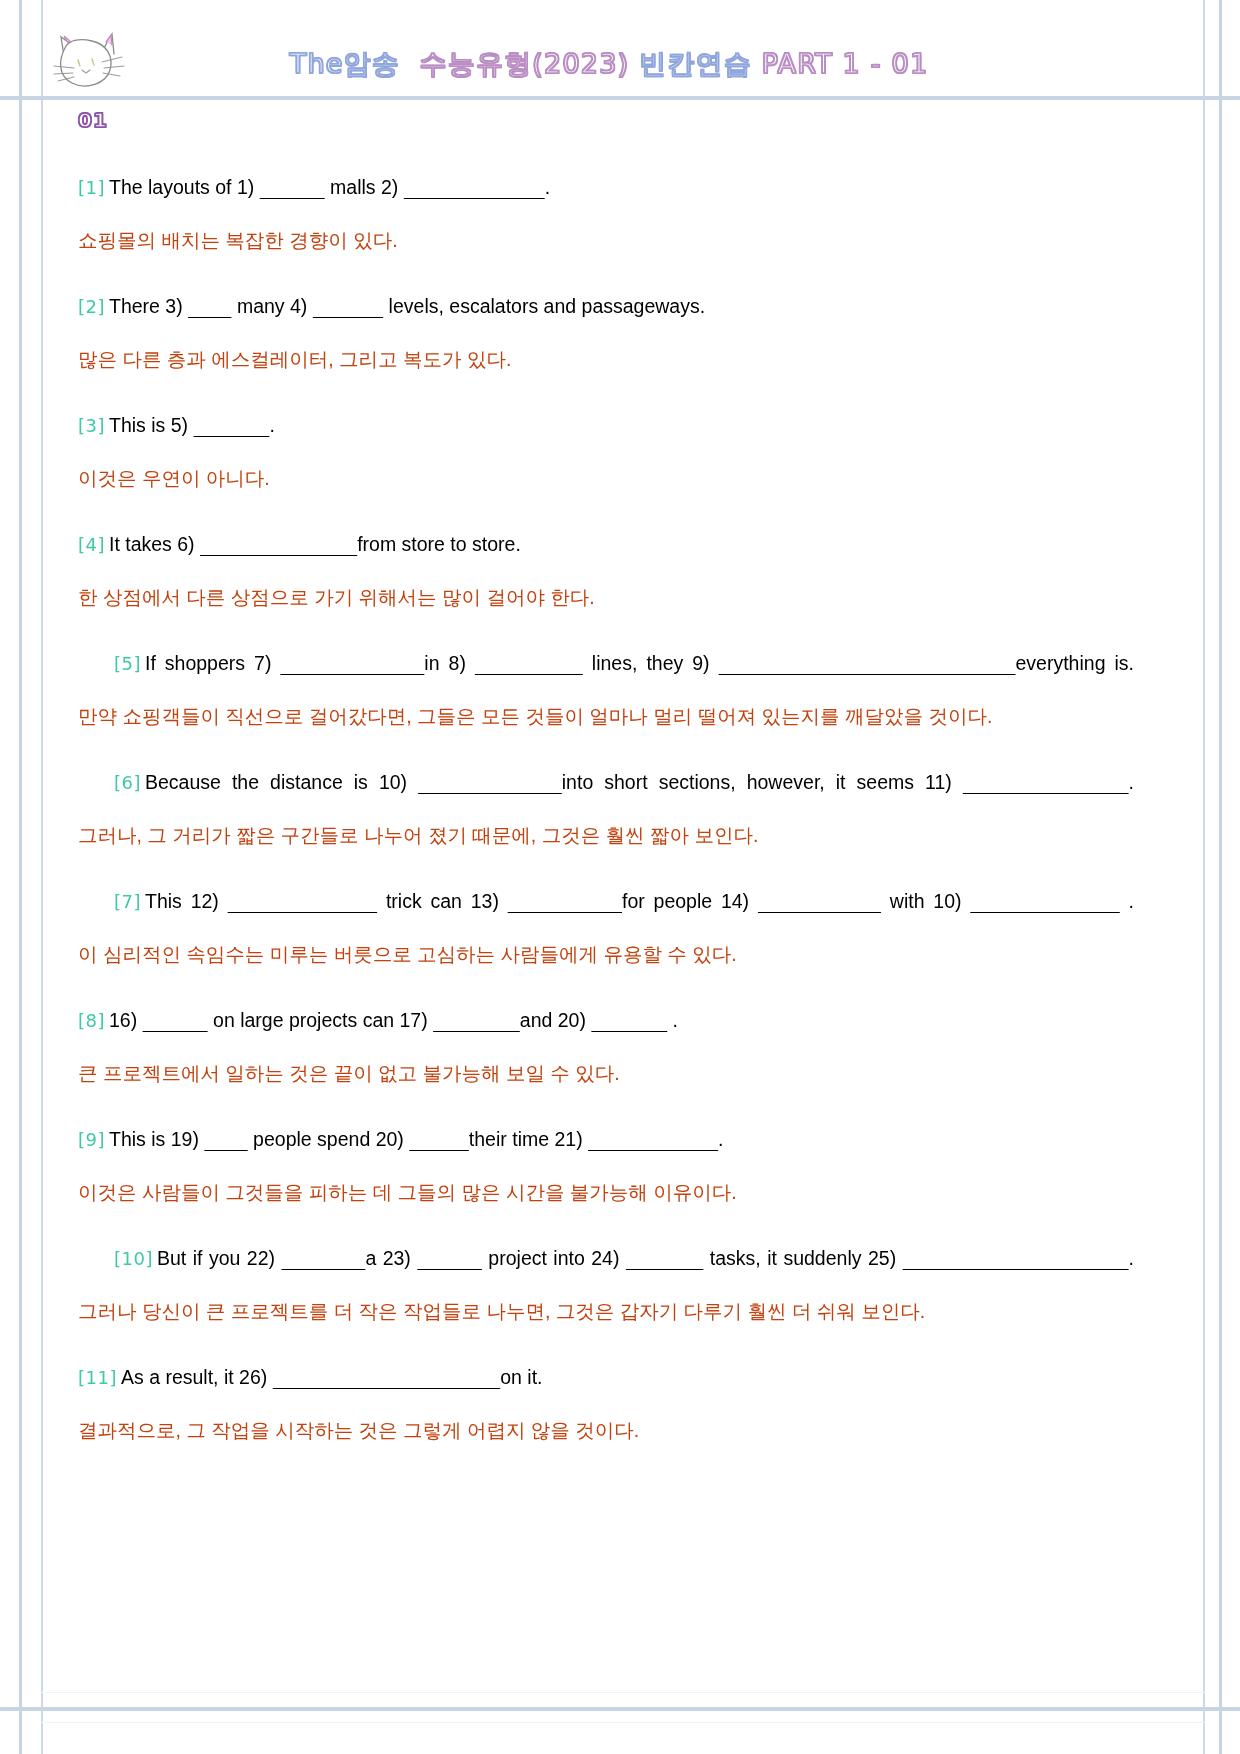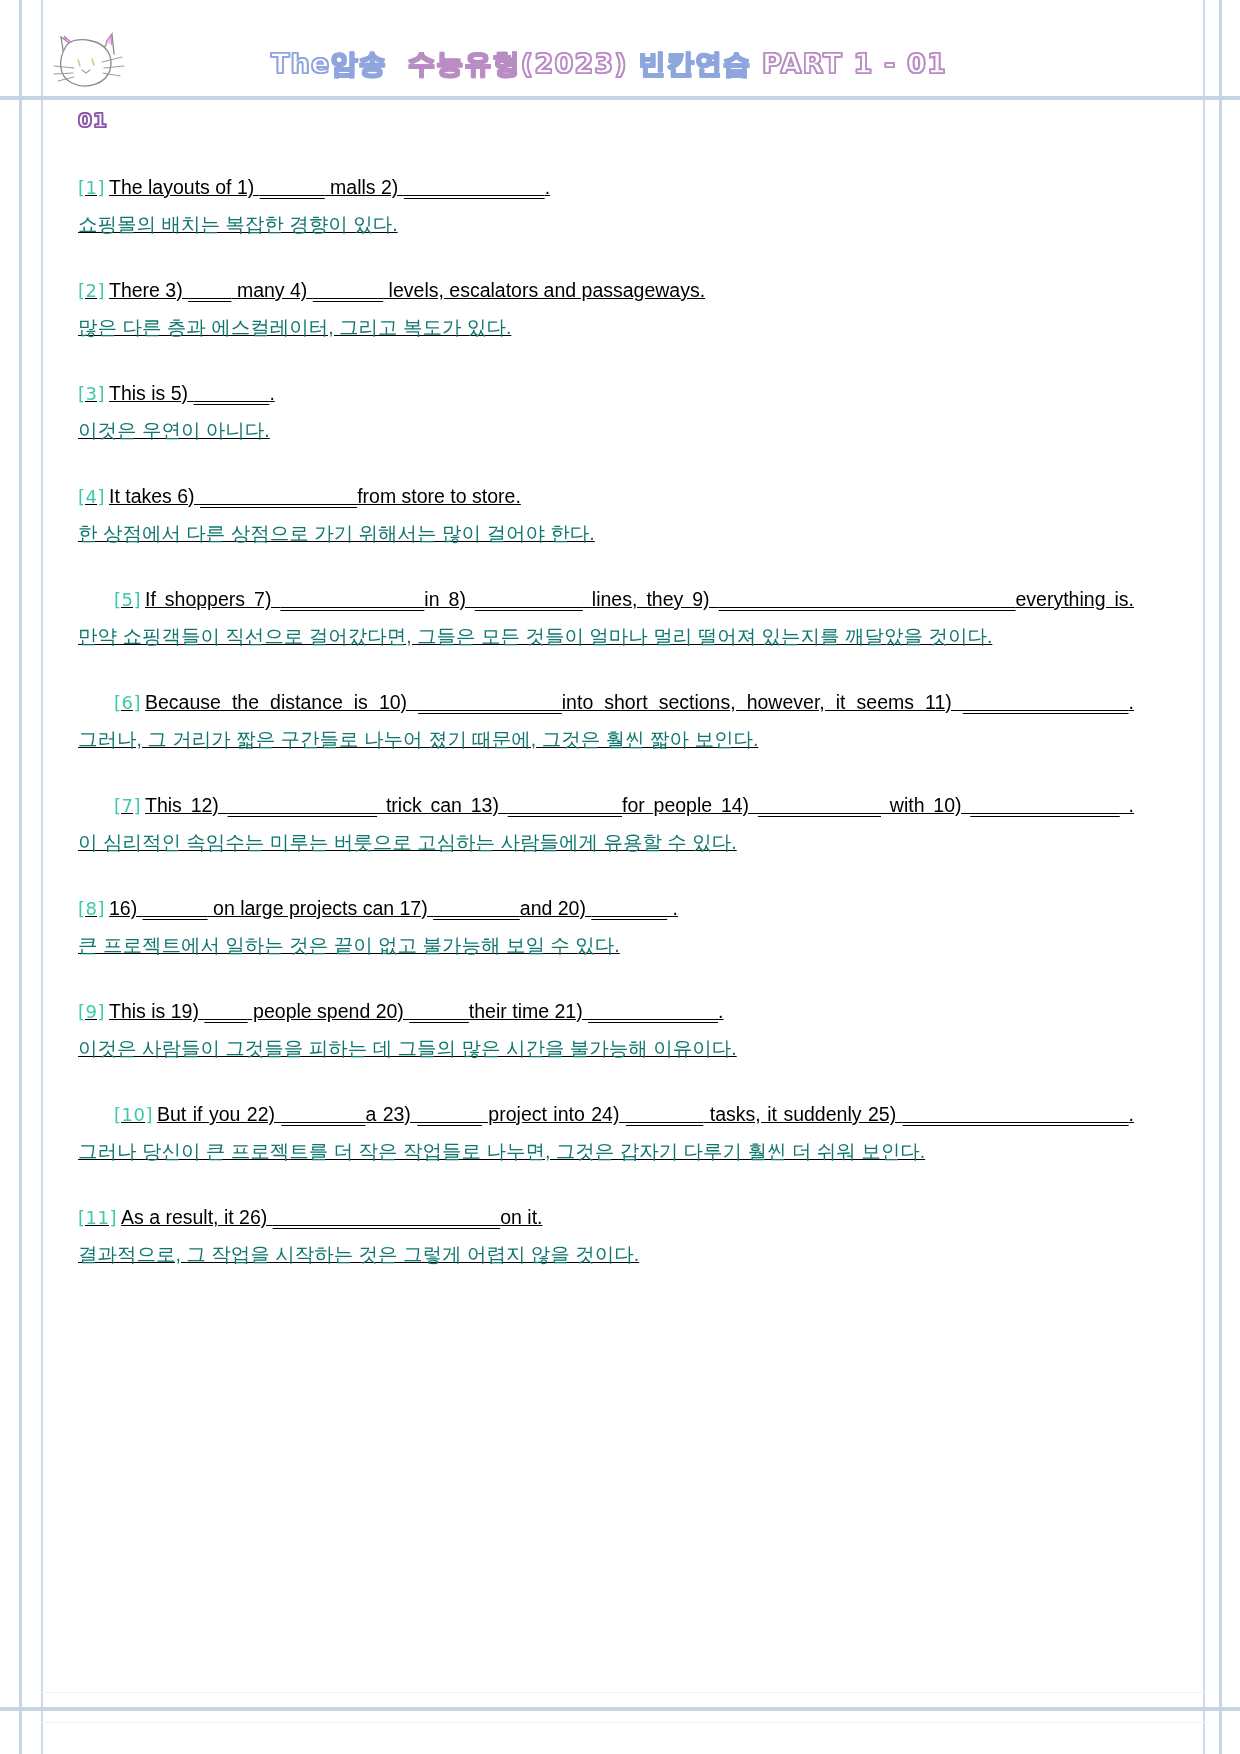--- a/index.html
+++ b/index.html
@@ -74,7 +74,7 @@
     top: 46px;
     text-align: center;
     font-size: 27px;
-    font-weight: 700;
+    font-weight: 400;
     letter-spacing: 1.2px;
     white-space: nowrap;
     font-family: "DejaVu Sans", sans-serif;

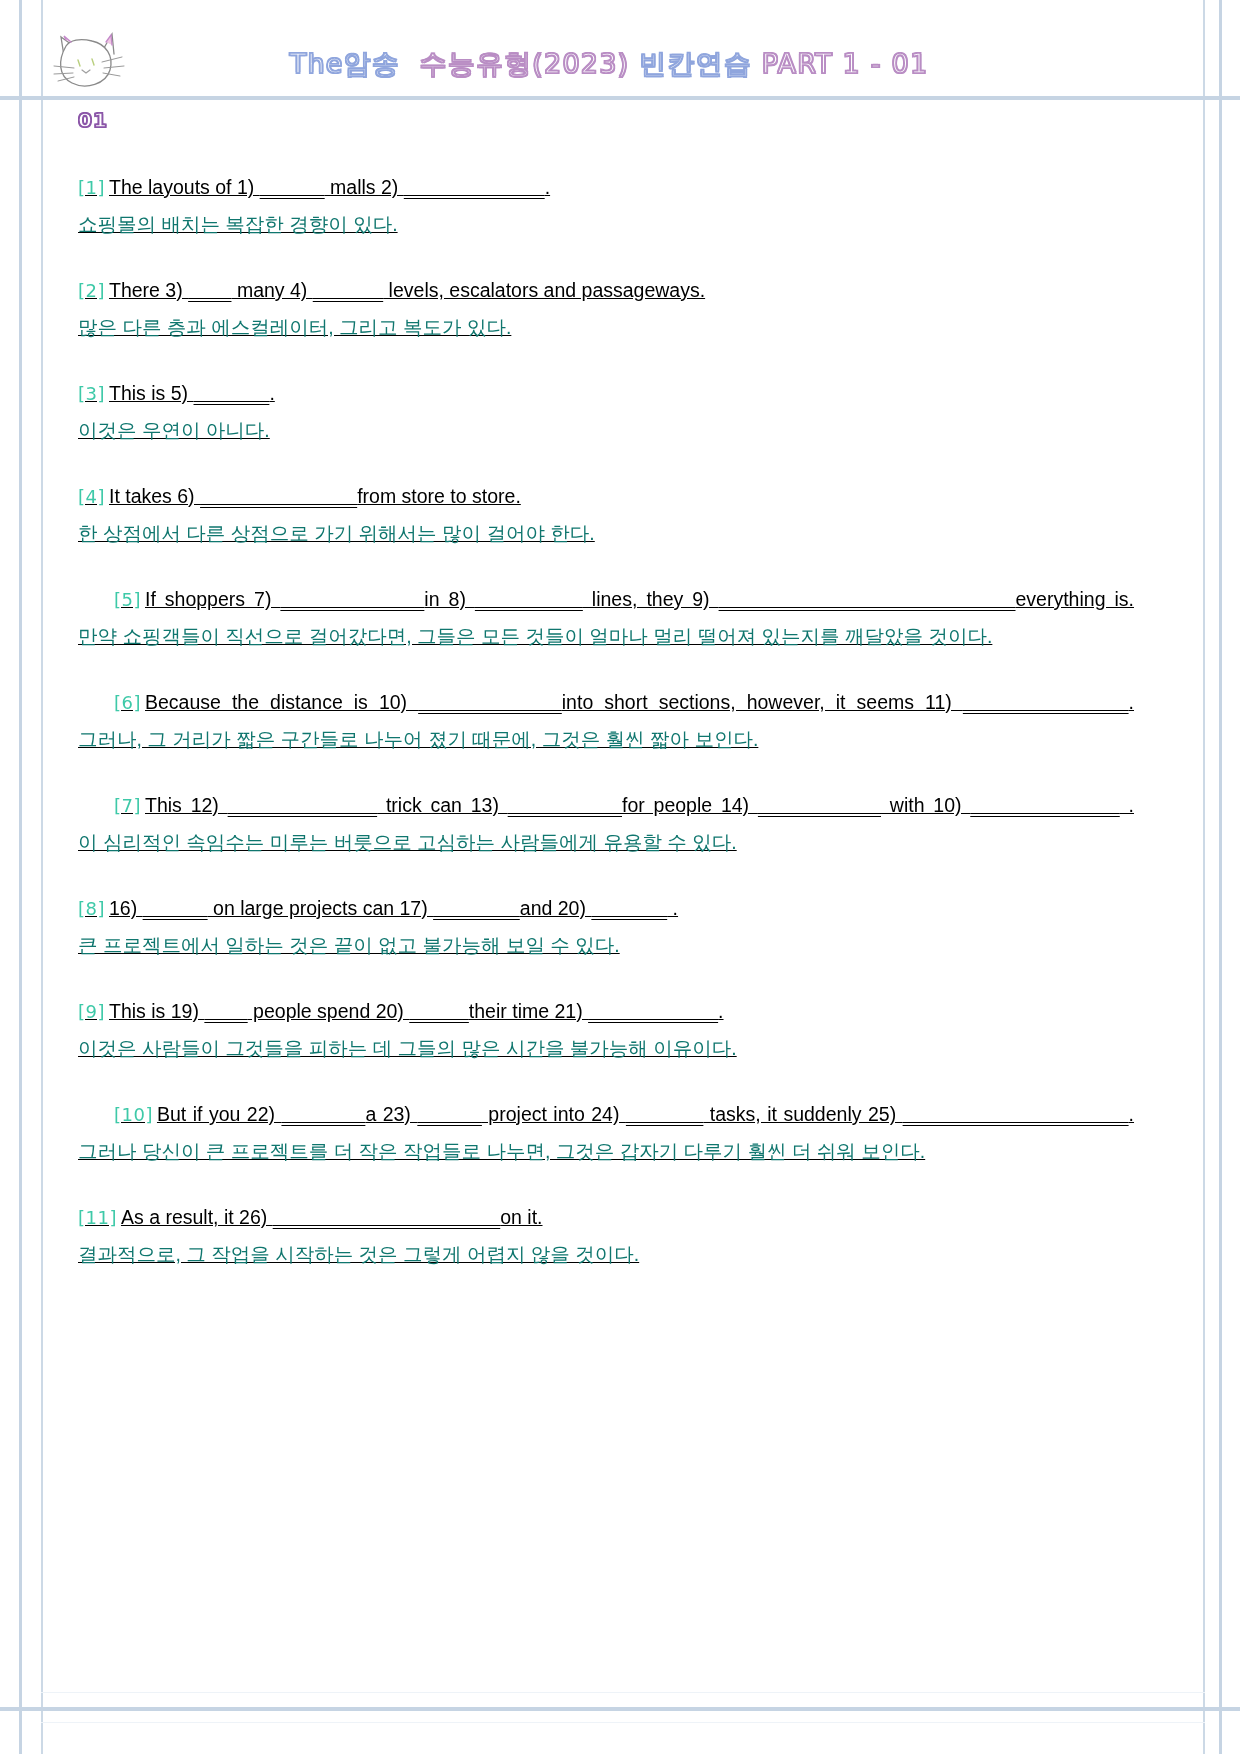--- a/index.html
+++ b/index.html
@@ -118,7 +118,6 @@
 
   .sentence-block {
     margin-bottom: 32px;
-    text-decoration: underline;
   }
   .sentence-en {
     font-size: 19.5px;

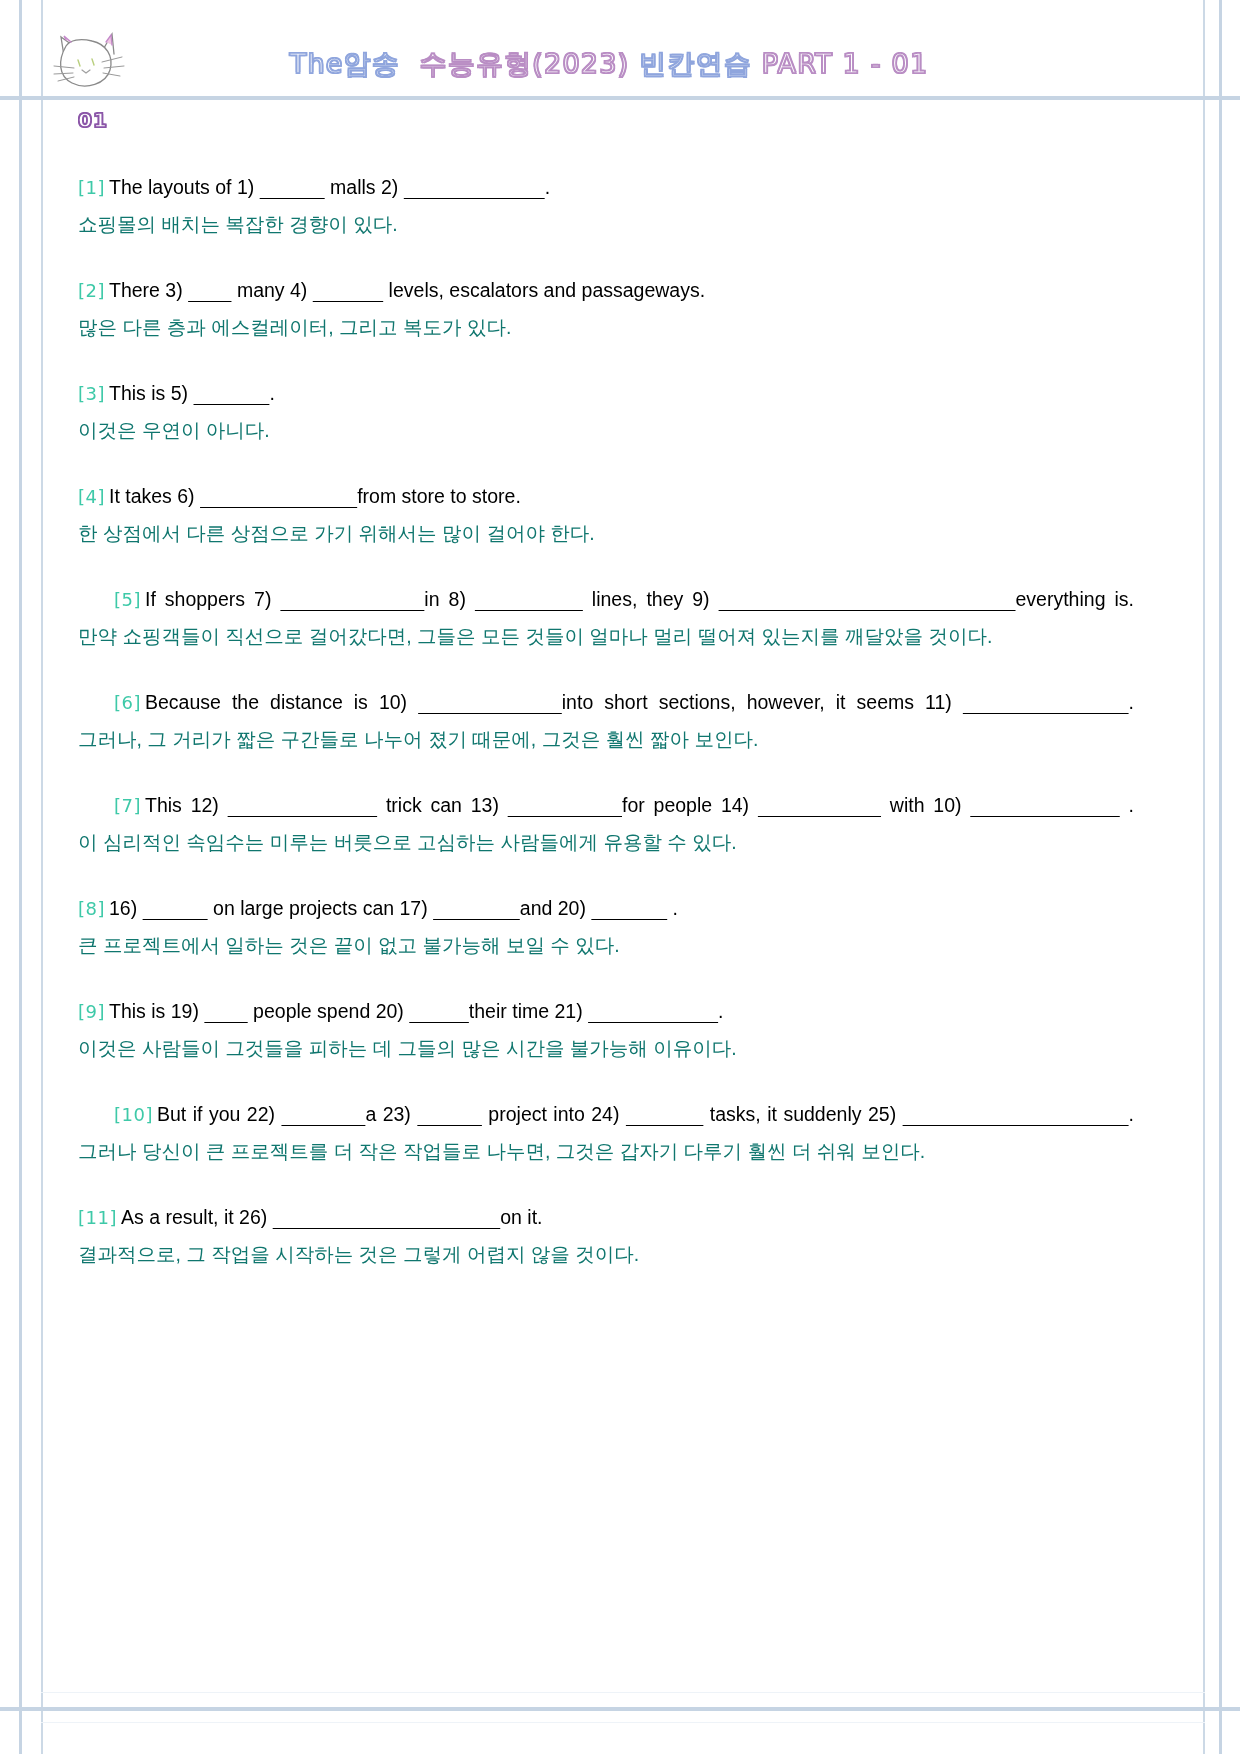--- a/index.html
+++ b/index.html
@@ -134,8 +134,8 @@
   .sentence-ko {
     font-size: 19.5px;
     line-height: 34px;
-    color: #0f766e;
-    margin-top: 2px;
+    color: #c2410c;
+    margin-top: 18px;
   }
   .idx {
     color: #3ec9a8;

